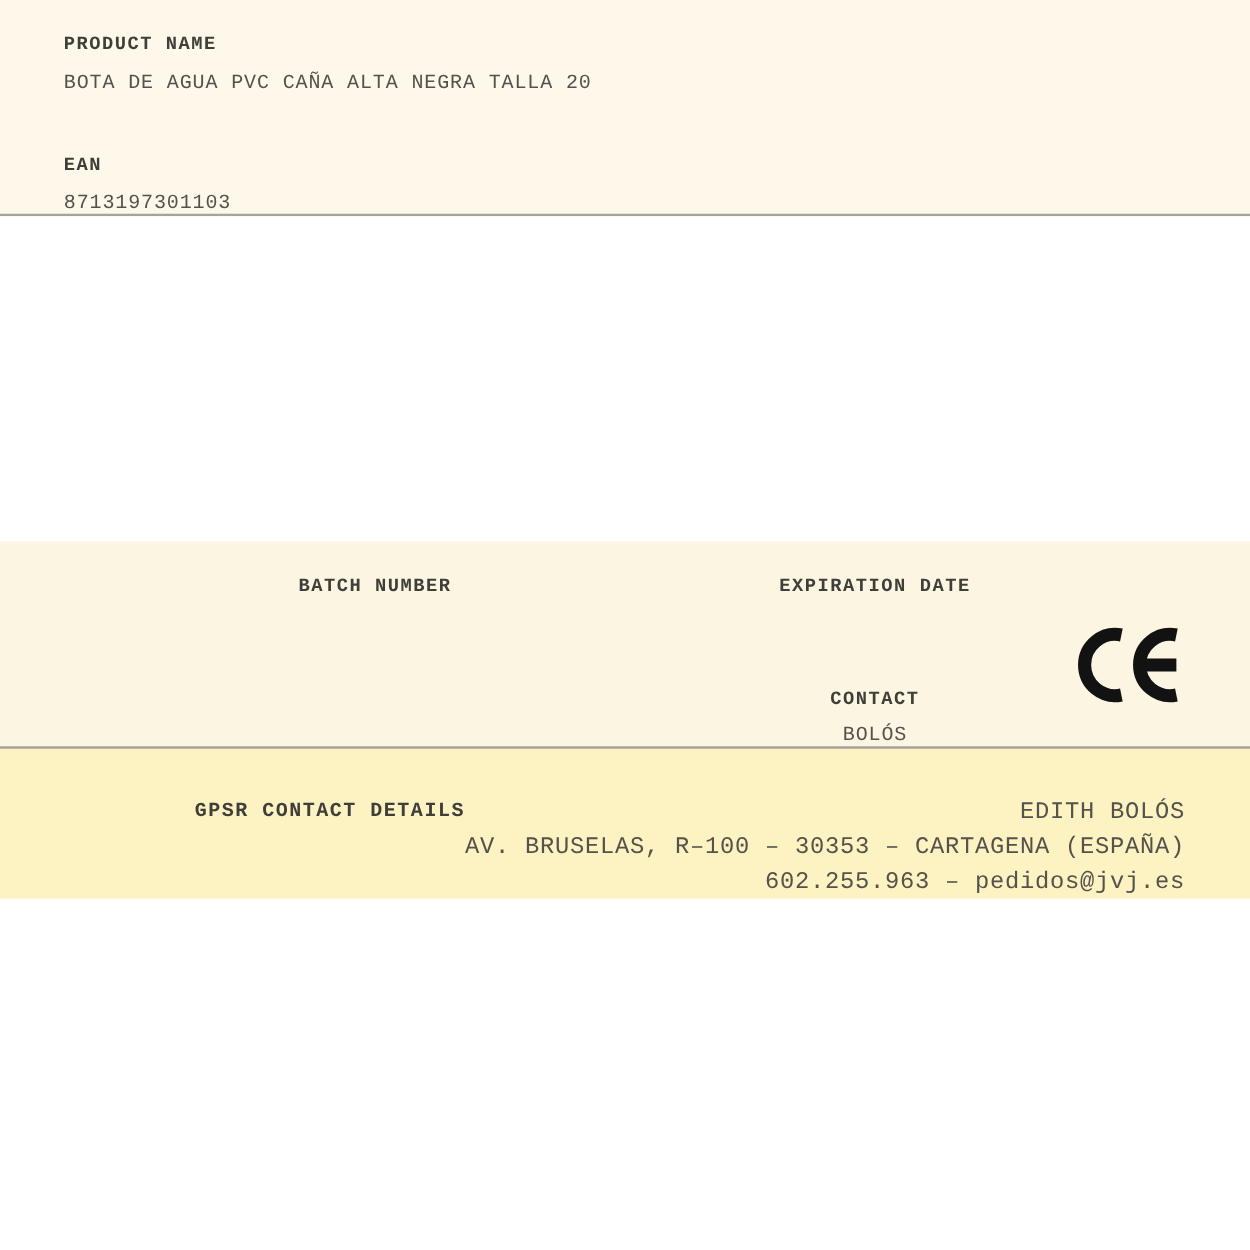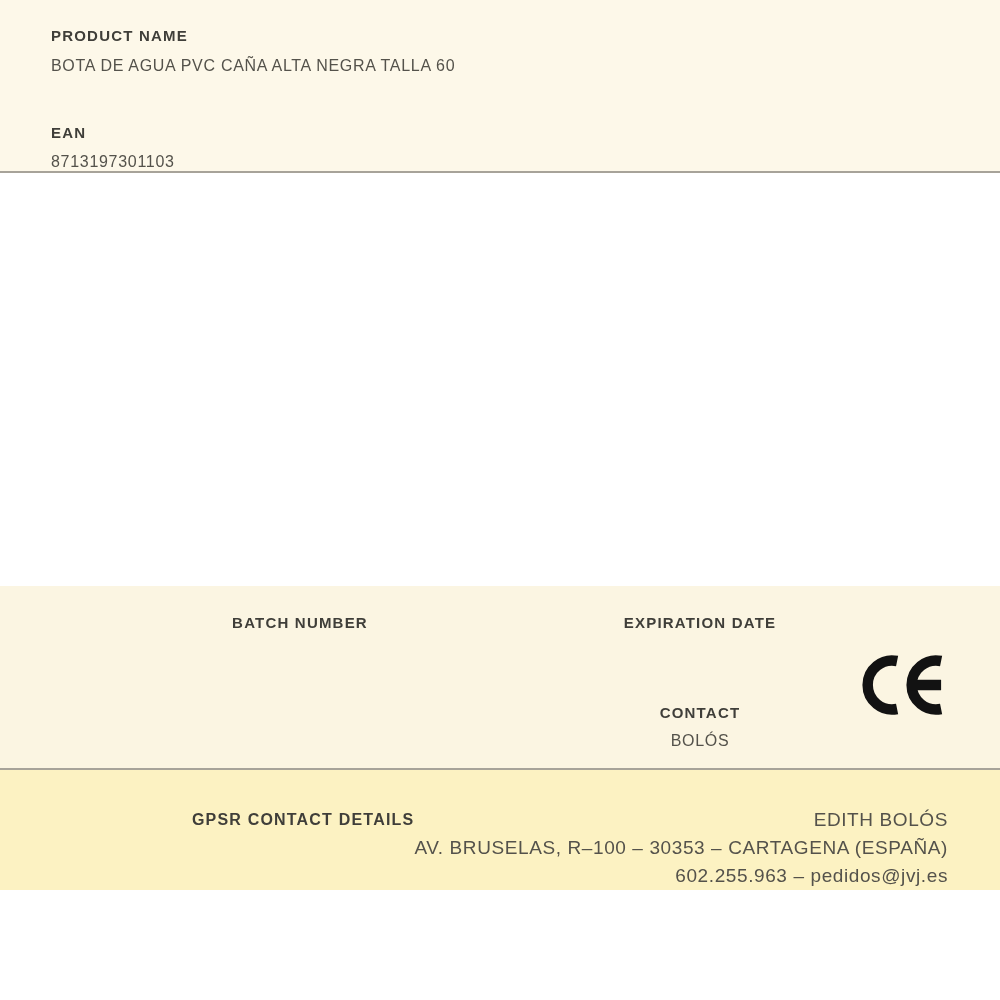--- a/index.html
+++ b/index.html
@@ -9,7 +9,7 @@
     background: #ffffff;
     color: var(--value-text, #54524B);
   }
-  .page { width: 1000px; height: 890px; display: flex; flex-direction: column; }
+  .page { width: 1000px; height: 719px; display: flex; flex-direction: column; font-family: Liberation Mono, monospace; }
 
   
   .sec-product {

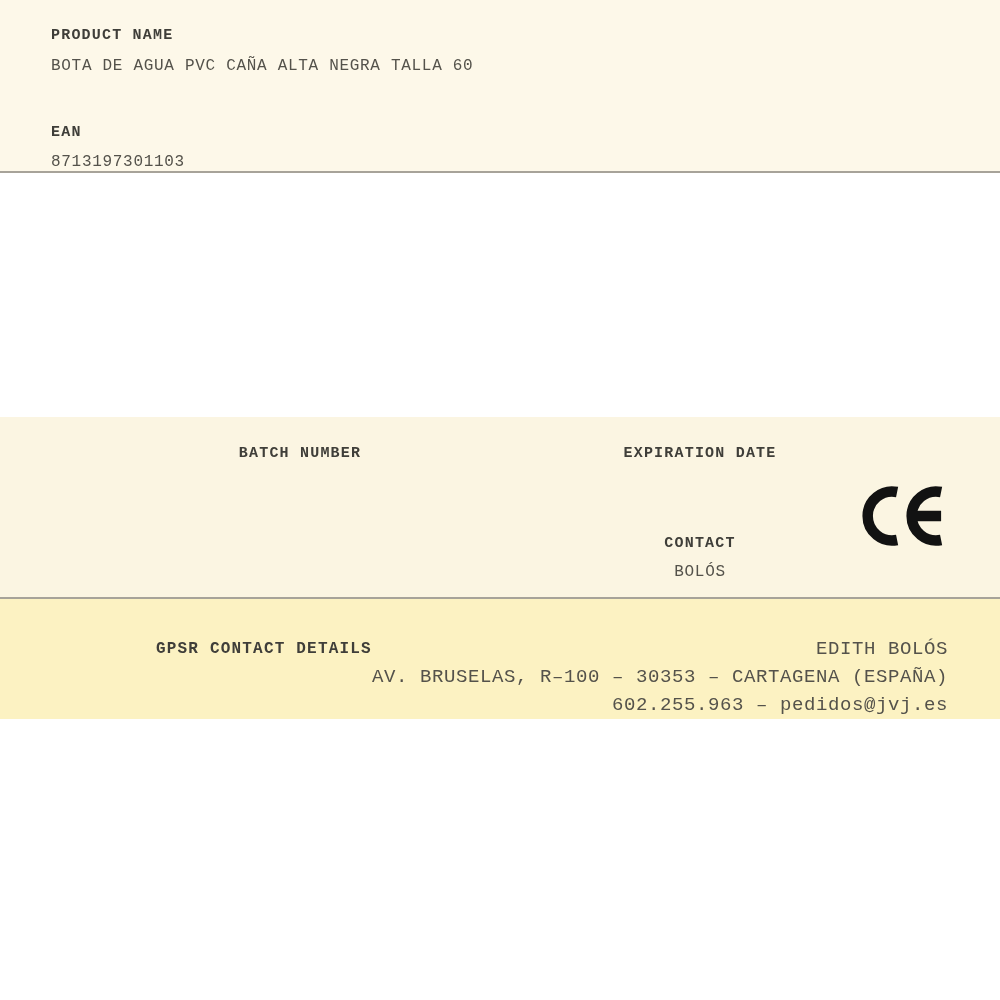--- a/index.html
+++ b/index.html
@@ -98,7 +98,7 @@
 
   <section class="sec-product">
     <div class="field-label">PRODUCT NAME</div>
-    <div class="field-value">BOTA DE AGUA PVC CAÑA ALTA NEGRA TALLA 60</div>
+    <div class="field-value">BOTA DE AGUA PVC CAÑA ALTA NEGRA TALLA 20</div>
     <div class="field-label ean-label">EAN</div>
     <div class="field-value ean-value">8713197301103</div>
   </section>

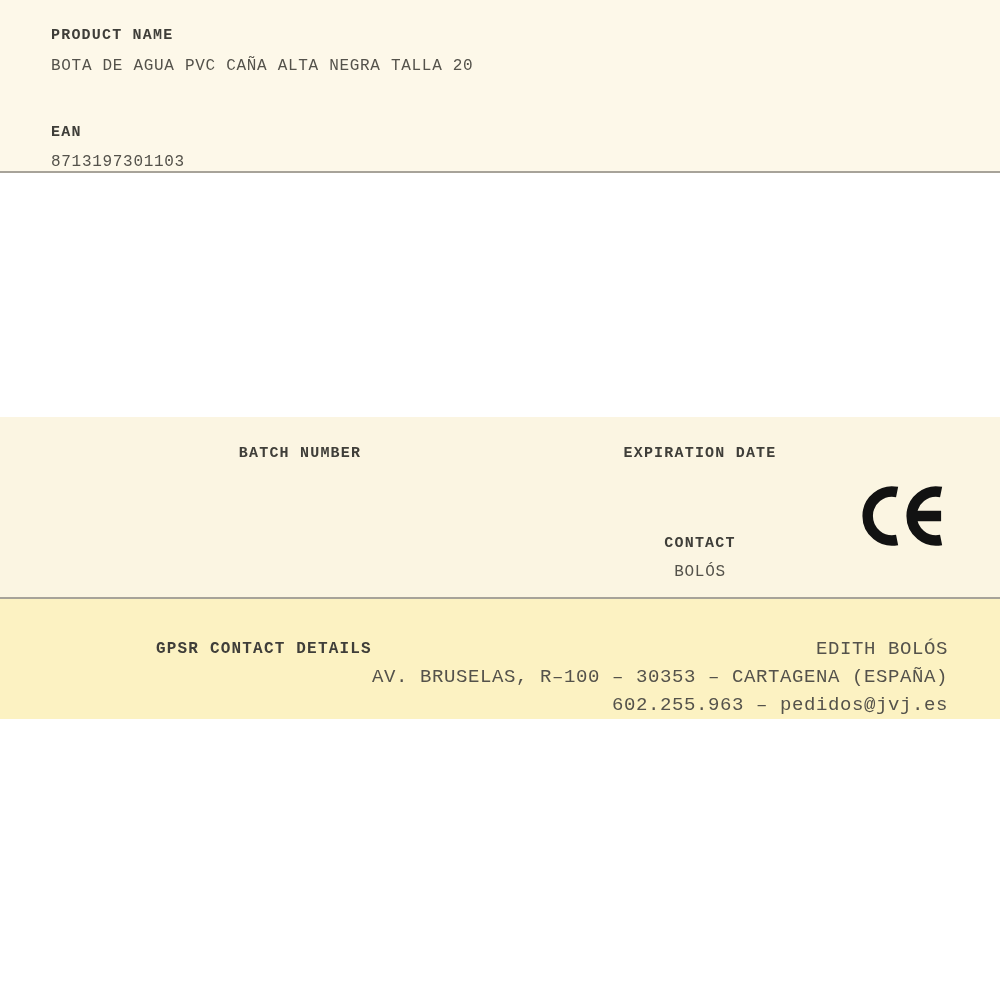--- a/index.html
+++ b/index.html
@@ -47,7 +47,7 @@
     background: var(--batch-bg, #FBF5E2);
     border-bottom: 2px solid var(--border-col, #A7A399);
     position: relative;
-    padding: 28px 100px 16px 100px;
+    padding: 28px 100px 0 100px;
   }
   .batch-grid {
     display: grid;

